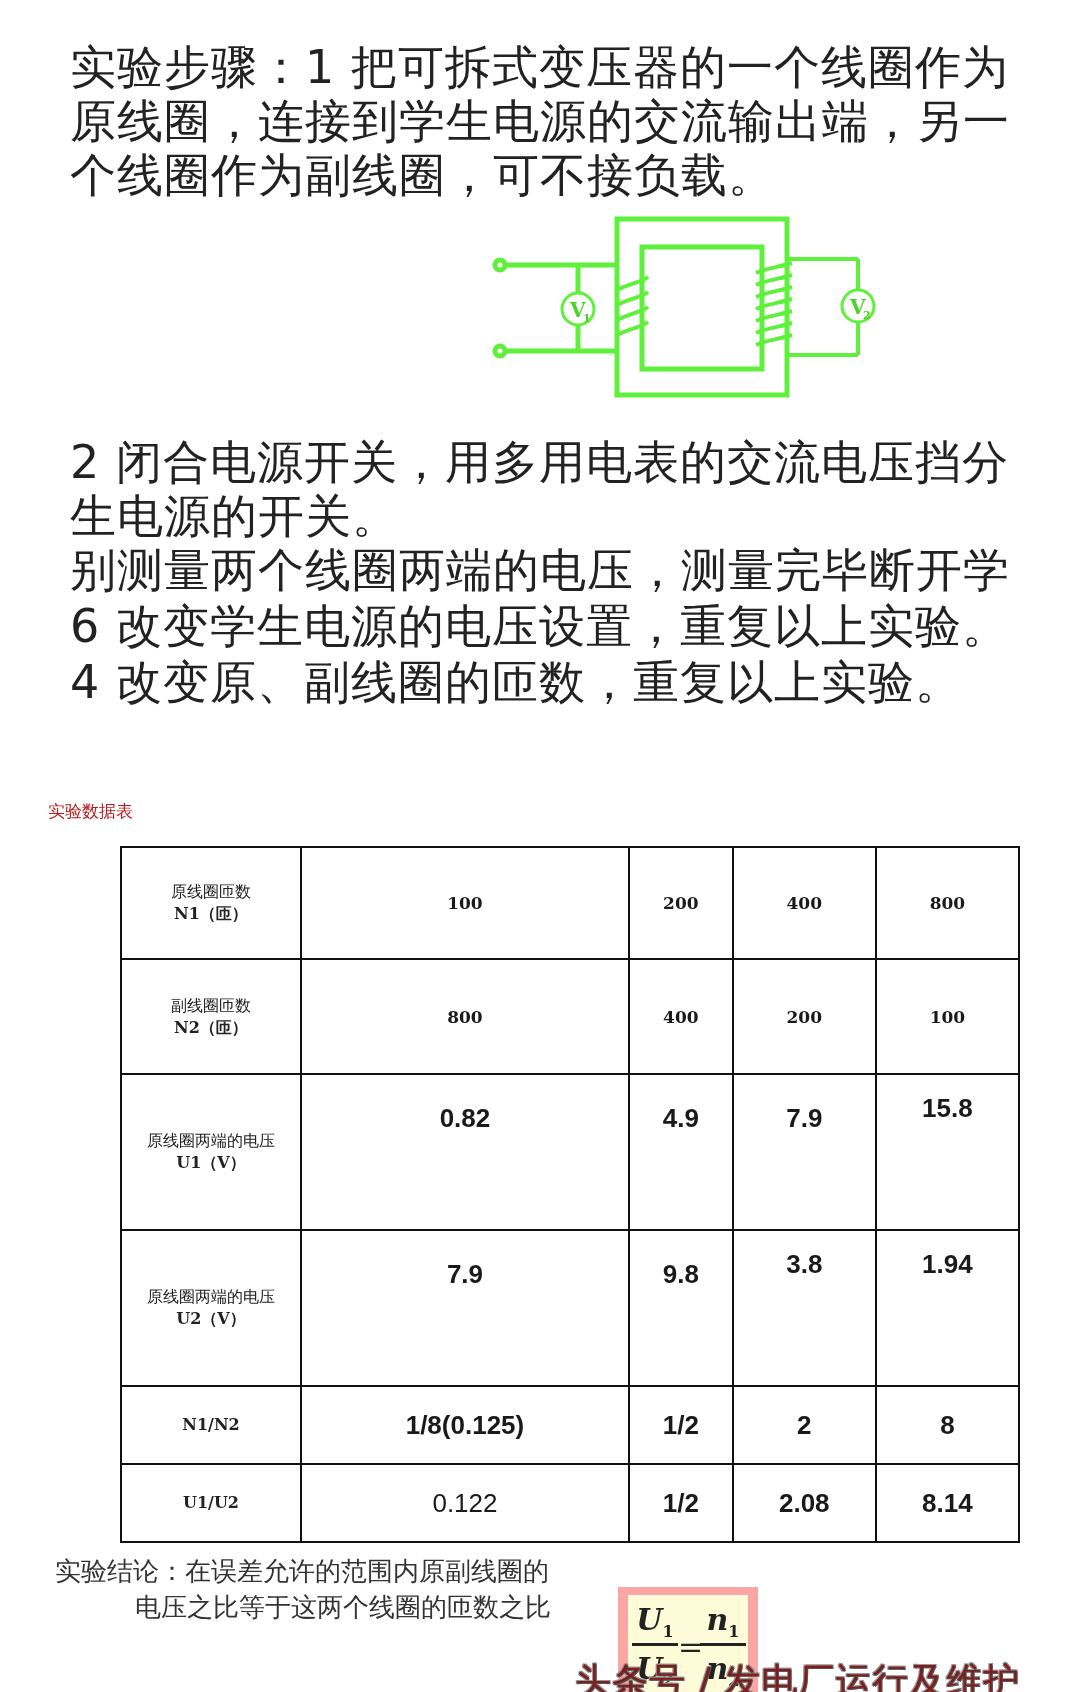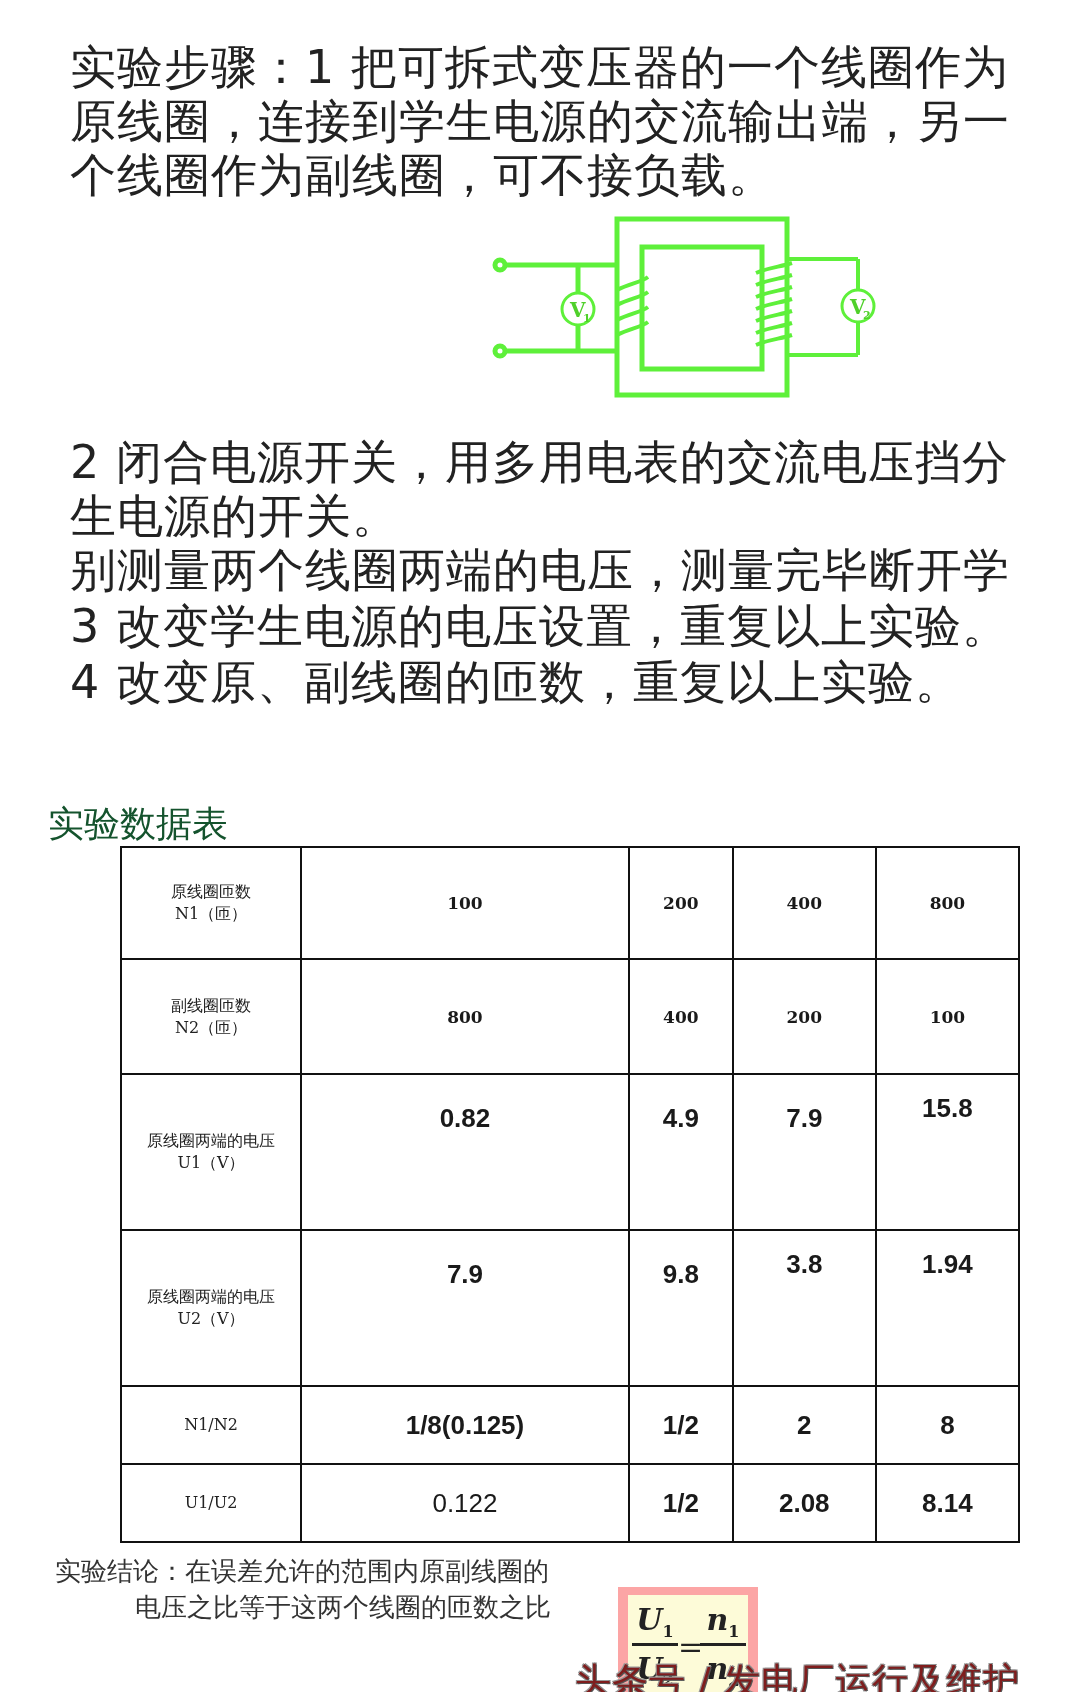--- a/index.html
+++ b/index.html
@@ -104,7 +104,7 @@
   <div class="line">2 闭合电源开关，用多用电表的交流电压挡分</div>
   <div class="line">生电源的开关。</div>
   <div class="line">别测量两个线圈两端的电压，测量完毕断开学</div>
-  <div class="line gap">3 改变学生电源的电压设置，重复以上实验。</div>
+  <div class="line gap">6 改变学生电源的电压设置，重复以上实验。</div>
   <div class="line gap">4 改变原、副线圈的匝数，重复以上实验。</div>
 </div>
 

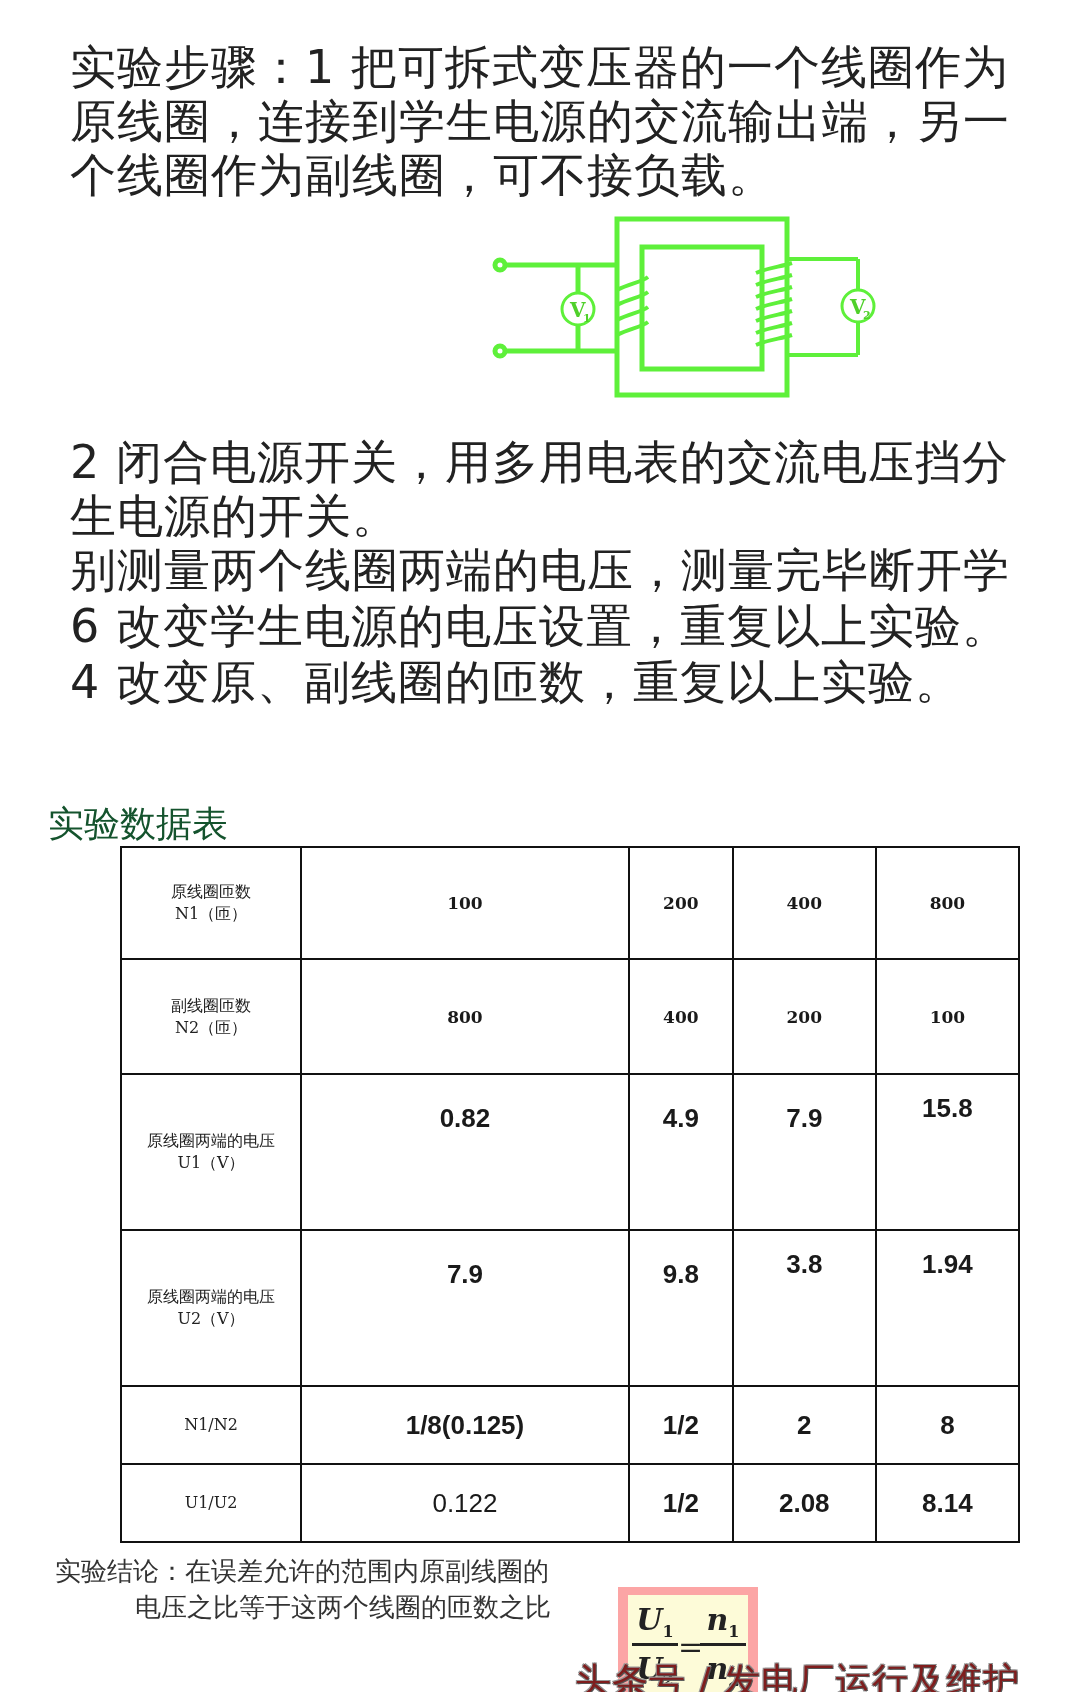--- a/index.html
+++ b/index.html
@@ -15,7 +15,7 @@
   .steps2 .line { white-space: nowrap; }
   .steps2 .line.gap { margin-top: 2px; }
 
-  .table-title { position: absolute; left: 48px; top: 800px; font-family: "DejaVu Serif", "Liberation Serif", serif; font-size: 36px; color: #14532d; }
+  .table-title { position: absolute; left: 48px; top: 800px; font-family: "DejaVu Serif", "Liberation Serif", serif; font-size: 17px; color: #b91c1c; }
 
   .data-table { position: absolute; left: 120px; top: 846px; border-collapse: collapse; width: 900px; }
   .data-table td { border: 2px solid #111; text-align: center; vertical-align: middle; }

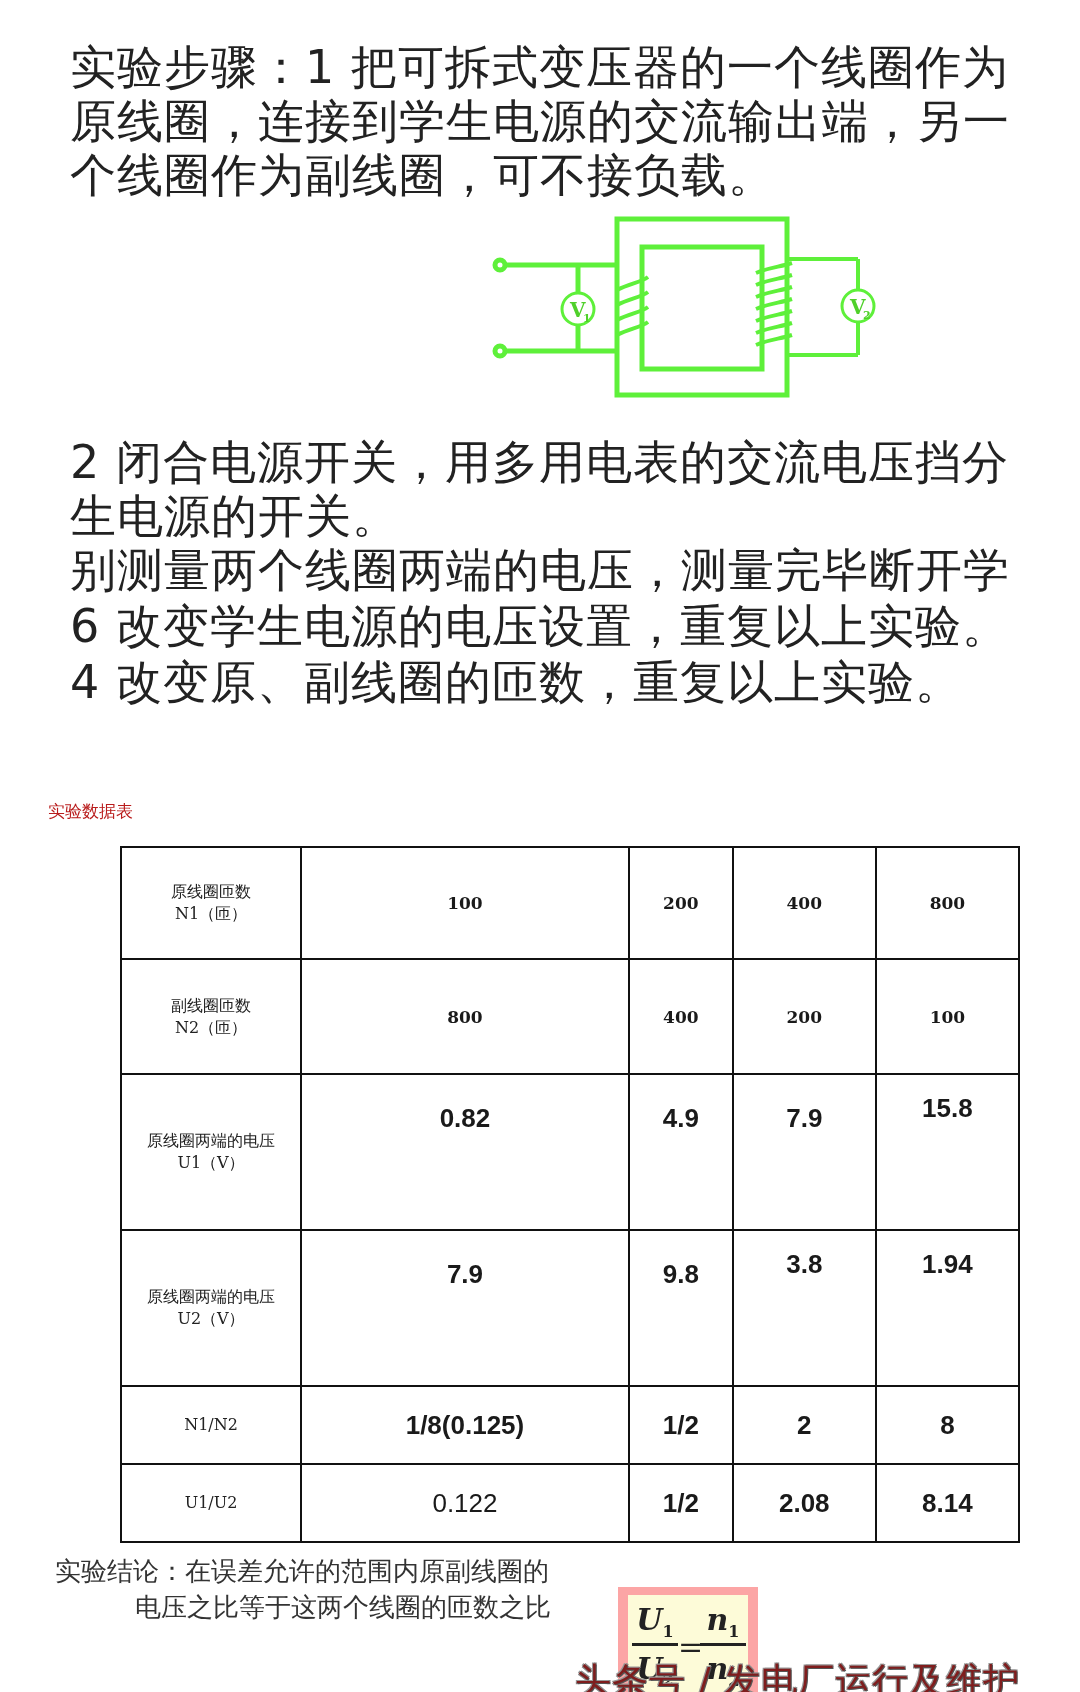--- a/index.html
+++ b/index.html
@@ -20,7 +20,7 @@
   .data-table { position: absolute; left: 120px; top: 846px; border-collapse: collapse; width: 900px; }
   .data-table td { border: 2px solid #111; text-align: center; vertical-align: middle; }
   .data-table td.head { width: 180px; font-family: "DejaVu Serif", "Liberation Serif", serif; font-size: 16px; line-height: 22px; color: #222; border-radius: 13px; }
-  .data-table td.head .sym { font-weight: normal; }
+  .data-table td.head .sym { font-weight: bold; }
   .data-table td.num-serif { font-family: "DejaVu Serif", "Liberation Serif", serif; font-weight: bold; font-size: 17px; }
   .data-table td.num-sans { font-family: "Liberation Sans", sans-serif; font-weight: bold; font-size: 26px; }
   .data-table td.num-sans.light { font-weight: normal; }

